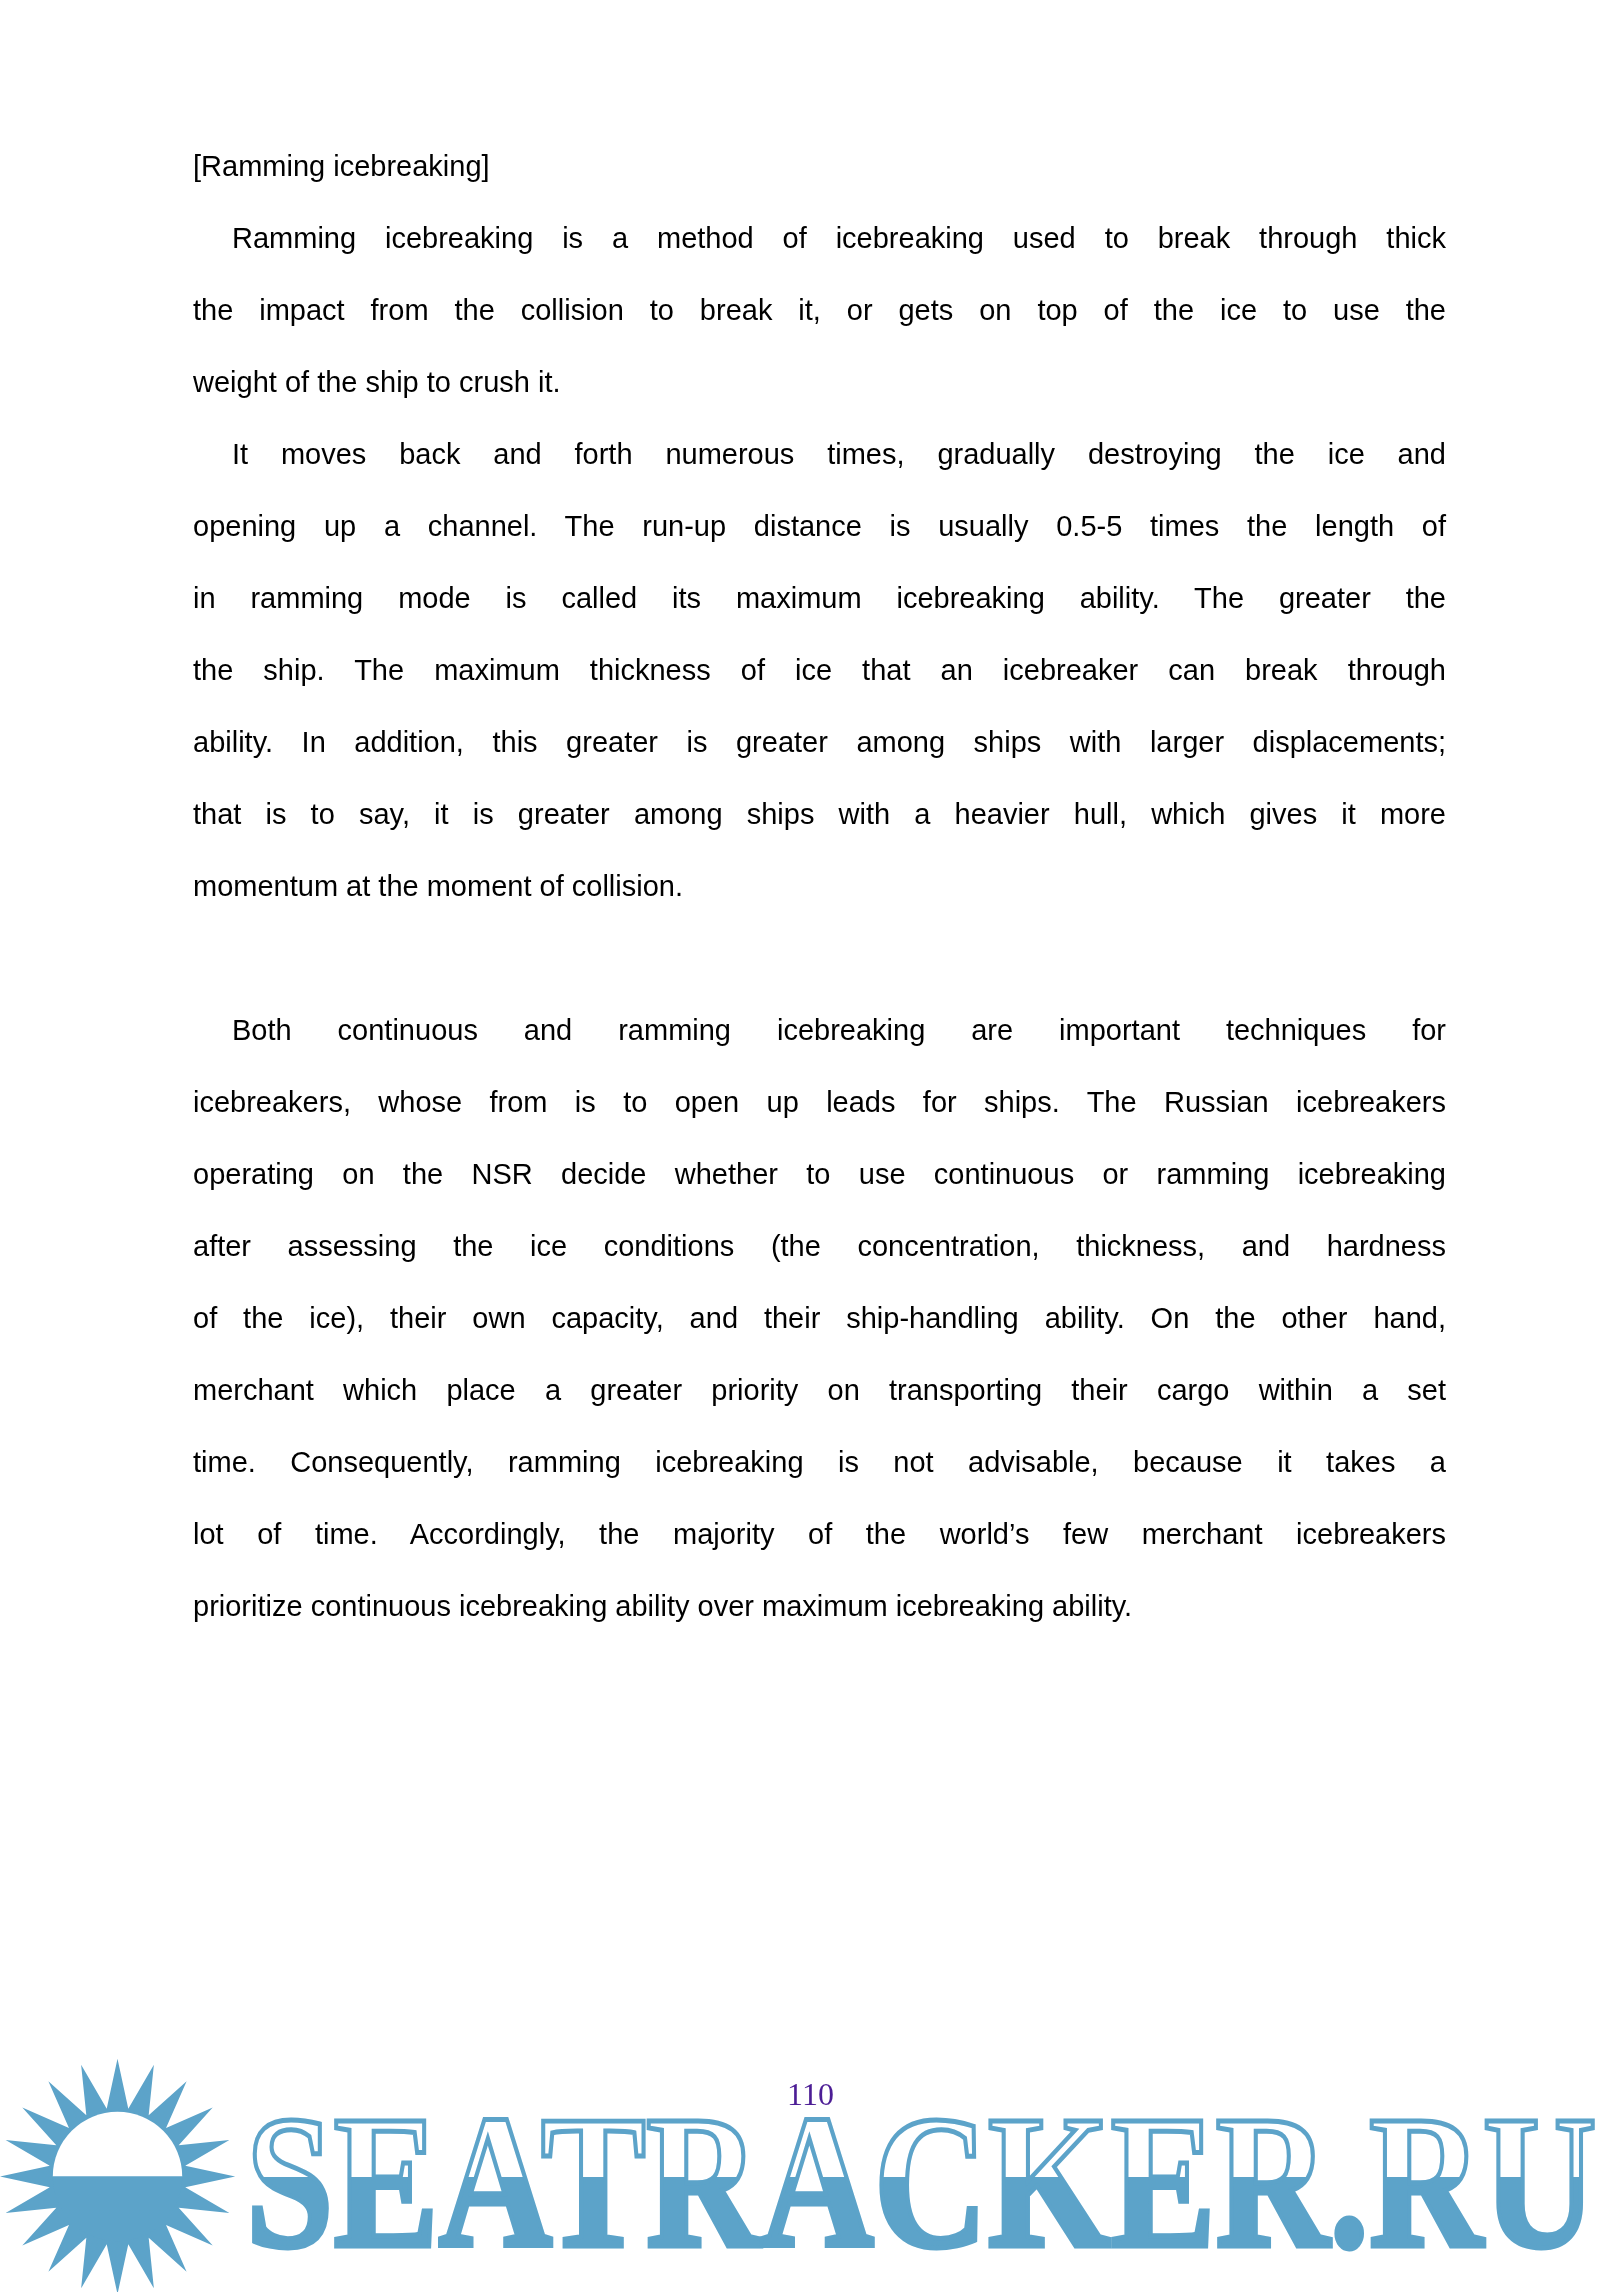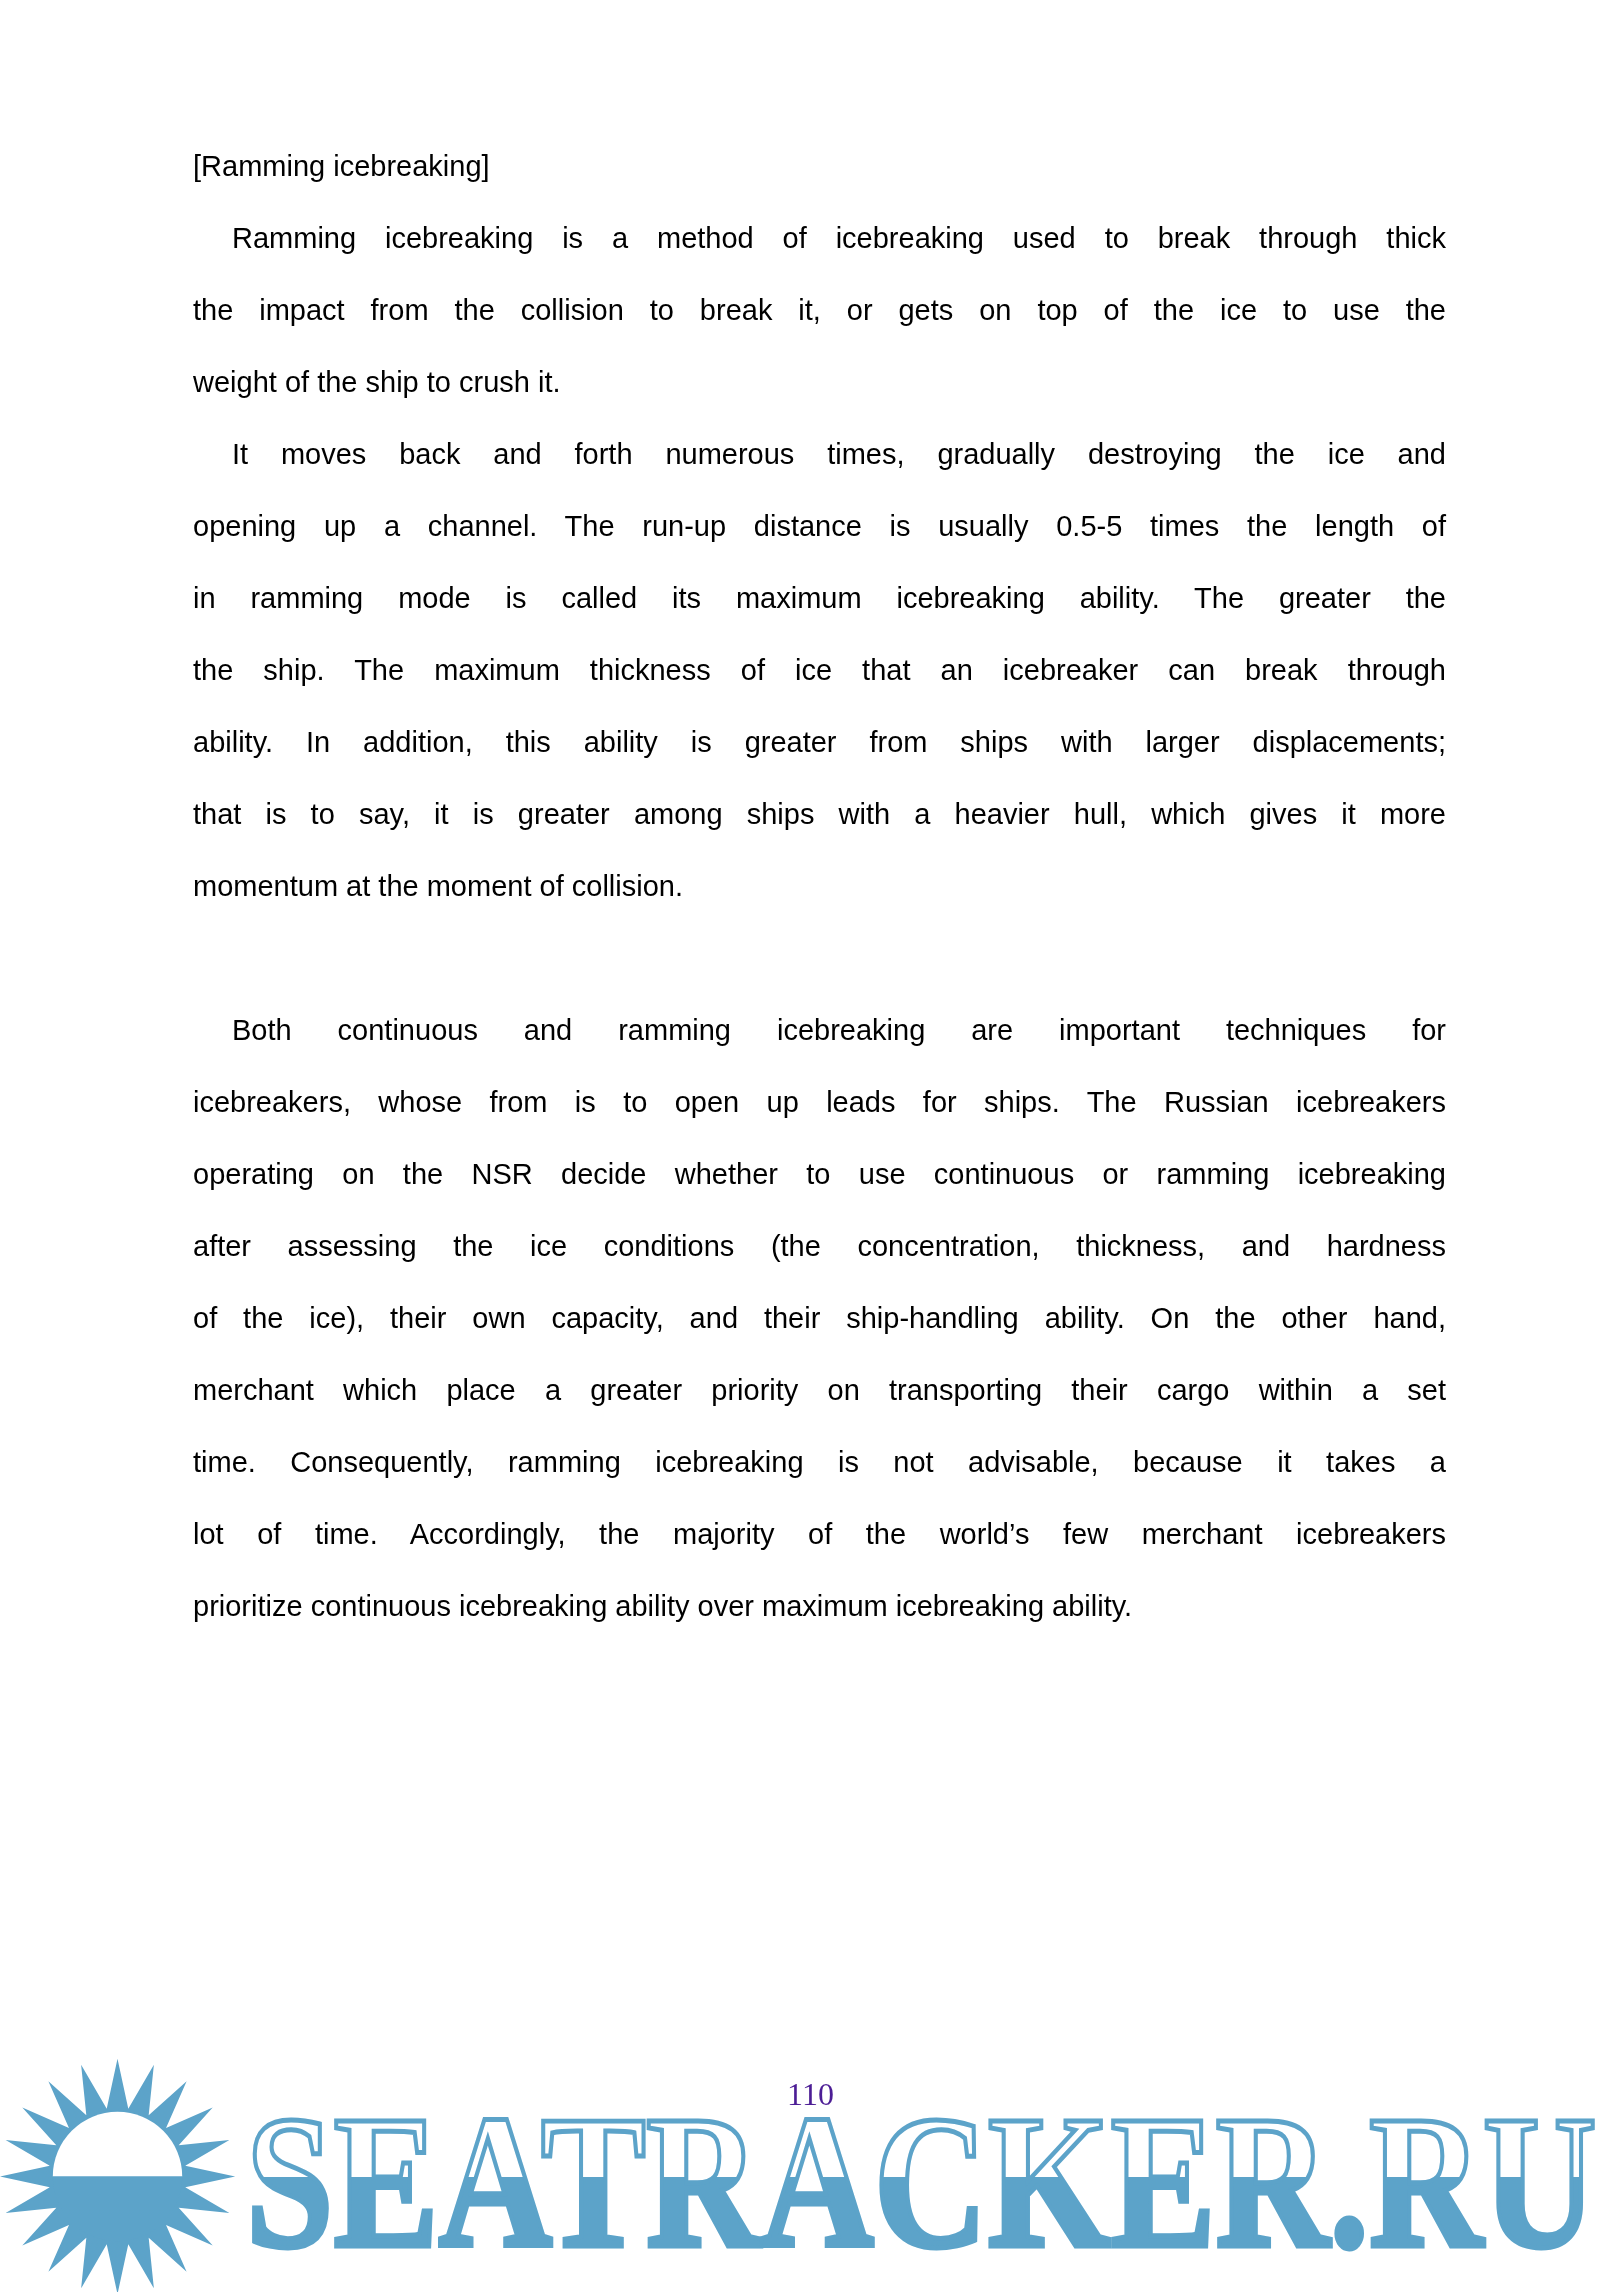--- a/index.html
+++ b/index.html
@@ -92,7 +92,7 @@
       <div class="line">opening up a channel. The run-up distance is usually 0.5-5 times the length of</div>
       <div class="line">in ramming mode is called its maximum icebreaking ability. The greater the</div>
       <div class="line">the ship. The maximum thickness of ice that an icebreaker can break through</div>
-      <div class="line">ability. In addition, this ability is greater from ships with larger displacements;</div>
+      <div class="line">ability. In addition, this greater is greater among ships with larger displacements;</div>
       <div class="line">that is to say, it is greater among ships with a heavier hull, which gives it more</div>
       <div class="line natural">momentum at the moment of collision.</div>
     </div>

